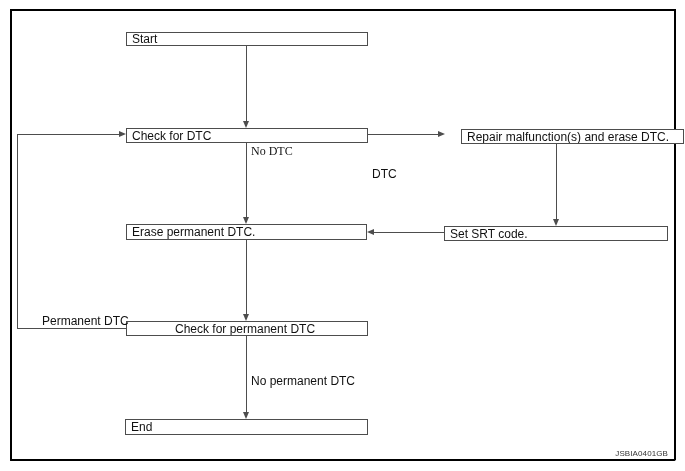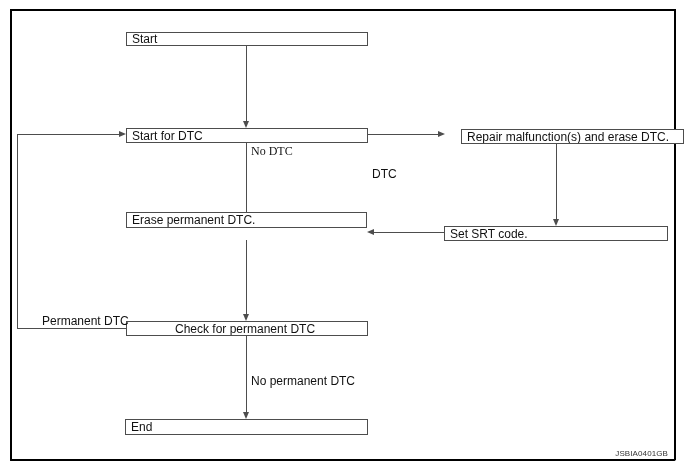--- a/index.html
+++ b/index.html
@@ -125,7 +125,7 @@
 
   <div class="node" style="left:126px; top:32px; width:242px; height:14px;">Start</div>
 
-  <div class="node" style="left:126px; top:128px; width:242px; height:15px;">Start for DTC</div>
+  <div class="node" style="left:126px; top:128px; width:242px; height:15px;">Check for DTC</div>
 
   <div class="node" style="left:445px; top:129px; width:223px; height:15px;margin-left:16px;">Repair malfunction(s) and erase DTC.</div>
 

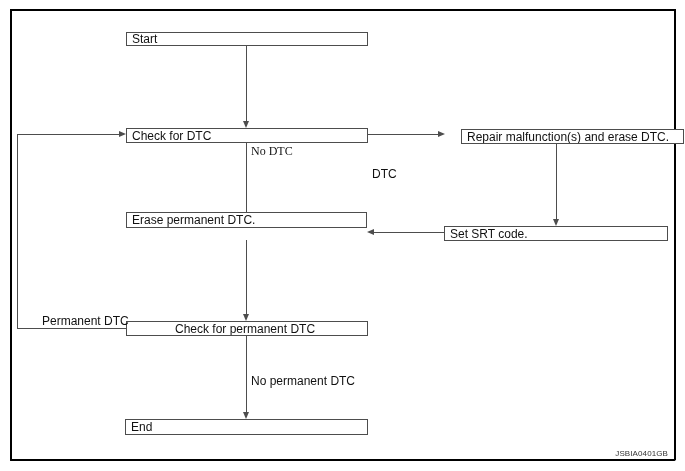--- a/index.html
+++ b/index.html
@@ -129,7 +129,7 @@
 
   <div class="node" style="left:445px; top:129px; width:223px; height:15px;margin-left:16px;">Repair malfunction(s) and erase DTC.</div>
 
-  <div class="node" style="left:126px; top:212px; width:241px; height:16px;">Erase permanent DTC.</div>
+  <div class="node" style="left:126px; top:224px; width:241px; height:16px;">Erase permanent DTC.</div>
 
   <div class="node" style="left:444px; top:226px; width:224px; height:15px;">Set SRT code.</div>
 

